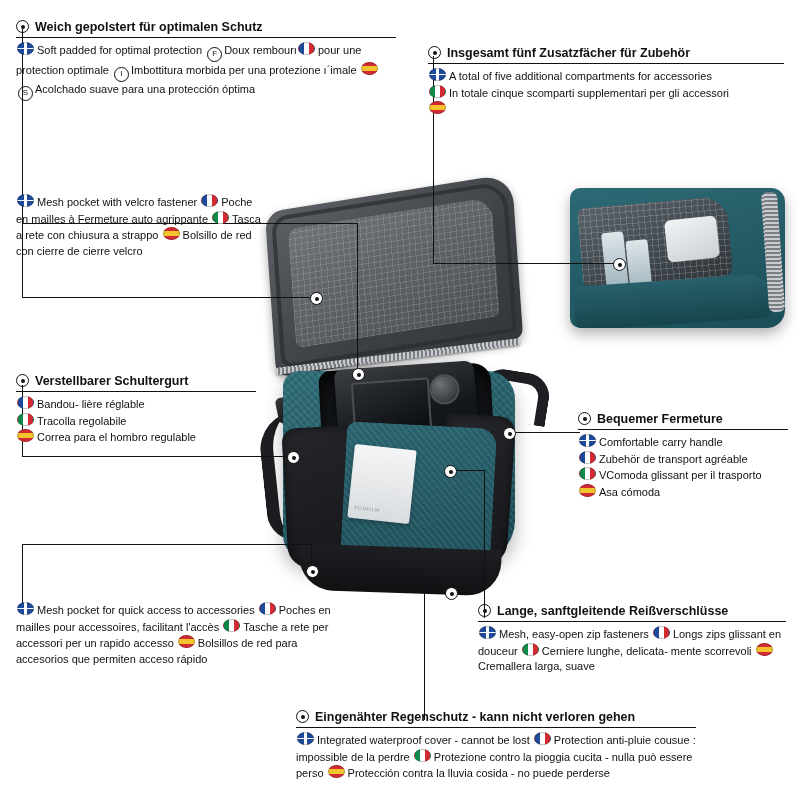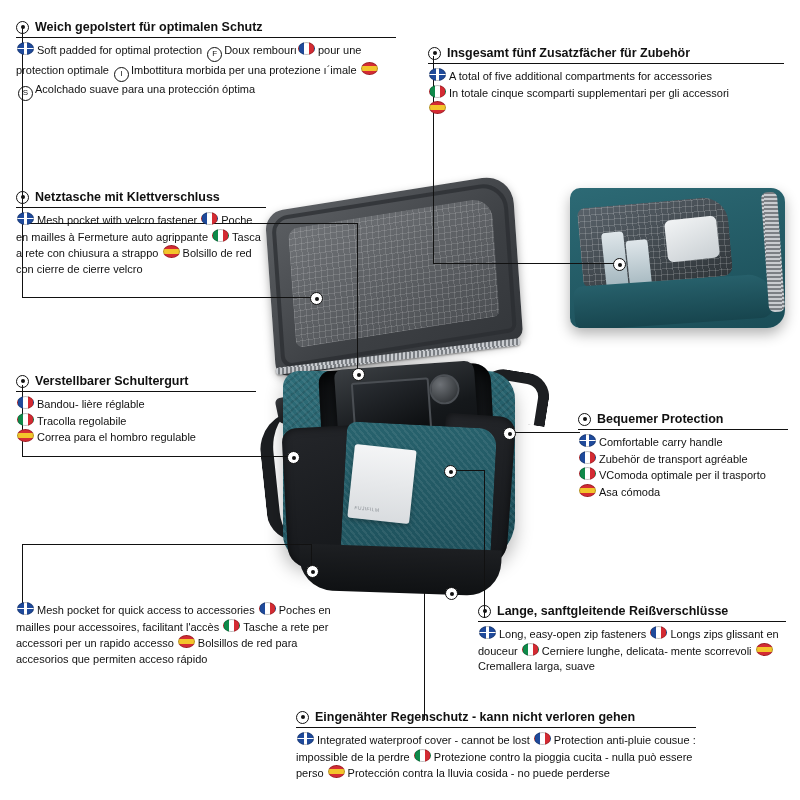--- a/index.html
+++ b/index.html
@@ -172,7 +172,7 @@
   
   .callout{position:absolute;}
   .title{
-    display:flex;align-items:center;gap:6px;
+    display:flex;gap:6px;
     font-size:12.5px;font-weight:bold;color:#111;
     border-bottom:1.6px solid #111;padding-bottom:3px;white-space:nowrap;
   }

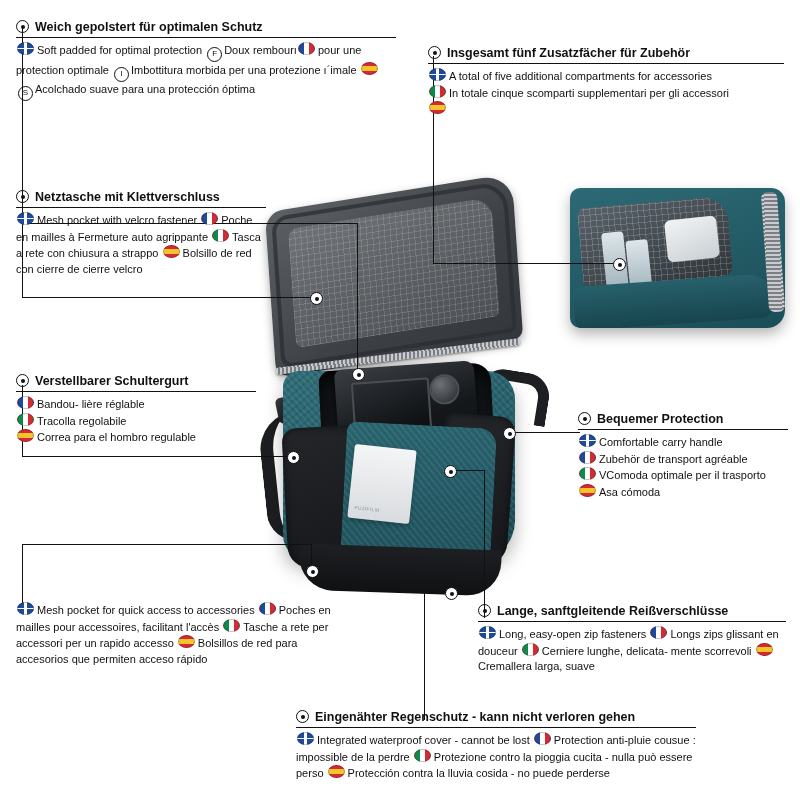--- a/index.html
+++ b/index.html
@@ -321,10 +321,6 @@
   </div>
 
   <div class="callout" style="left:16px;top:190px;width:250px">
-    <div class="title">
-      <span class="marker"></span>
-      <span>Netztasche mit Klettverschluss</span>
-    </div>
     <div class="body-text">
       <span class="flag uk"></span><span>Mesh pocket with velcro fastener</span>
       <span class="flag fr"></span><span>Poche en mailles à Fermeture auto agrippante</span>

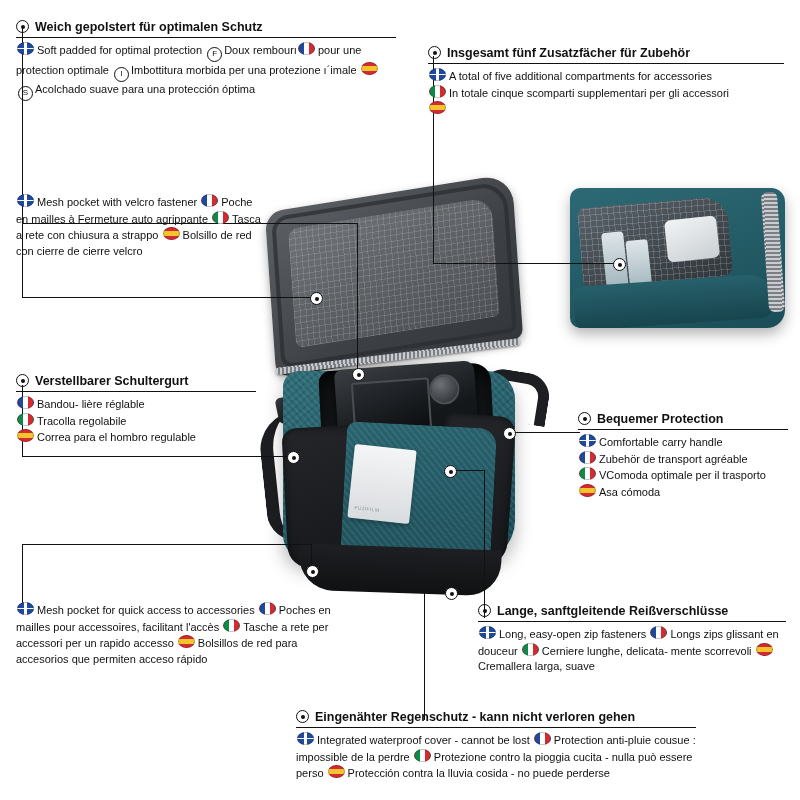--- a/index.html
+++ b/index.html
@@ -344,7 +344,7 @@
   <div class="callout" style="left:578px;top:412px;width:210px">
     <div class="title">
       <span class="marker"></span>
-      <span>Bequemer Protection</span>
+      <span>Bequemer Fermeture</span>
     </div>
     <div class="body-text">
       <div><span class="flag uk"></span><span>Comfortable carry handle</span></div>

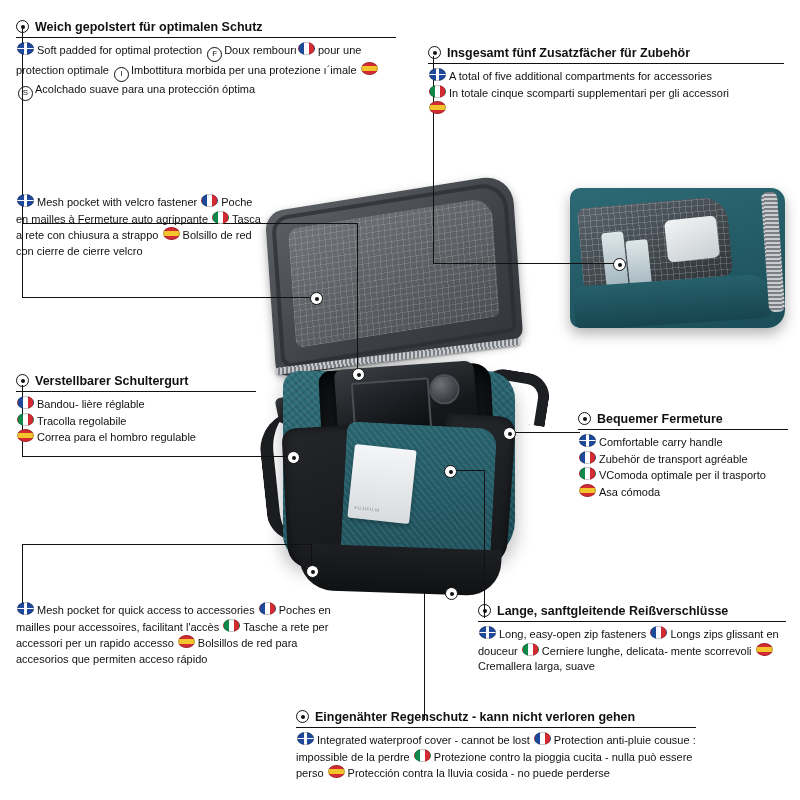--- a/index.html
+++ b/index.html
@@ -349,7 +349,7 @@
     <div class="body-text">
       <div><span class="flag uk"></span><span>Comfortable carry handle</span></div>
       <div><span class="flag fr"></span><span>Zubehör de transport agréable</span></div>
-      <div><span class="flag it"></span><span>VComoda optimale per il trasporto</span></div>
+      <div><span class="flag it"></span><span>VComoda glissant per il trasporto</span></div>
       <div><span class="flag es"></span><span>Asa cómoda</span></div>
     </div>
   </div>

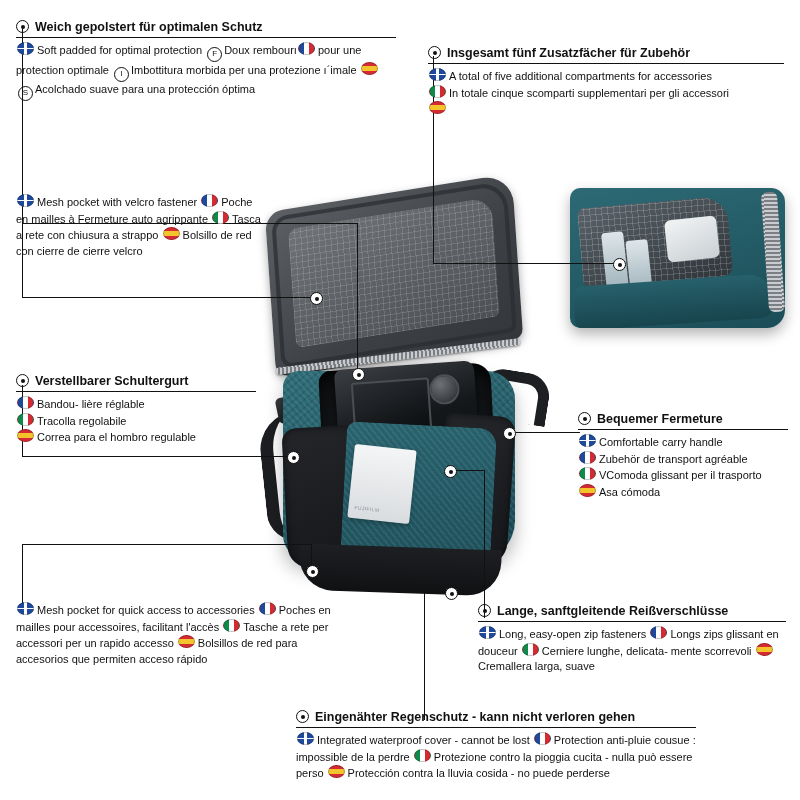--- a/index.html
+++ b/index.html
@@ -369,7 +369,7 @@
       <span>Lange, sanftgleitende Reißverschlüsse</span>
     </div>
     <div class="body-text">
-      <span class="flag uk"></span><span>Long, easy-open zip fasteners</span>
+      <span class="flag uk"></span><span>Mesh, easy-open zip fasteners</span>
       <span class="flag fr"></span><span>Longs zips glissant en douceur</span>
       <span class="flag it"></span><span>Cerniere lunghe, delicata- mente scorrevoli</span>
       <span class="flag es"></span><span>Cremallera larga, suave</span>

